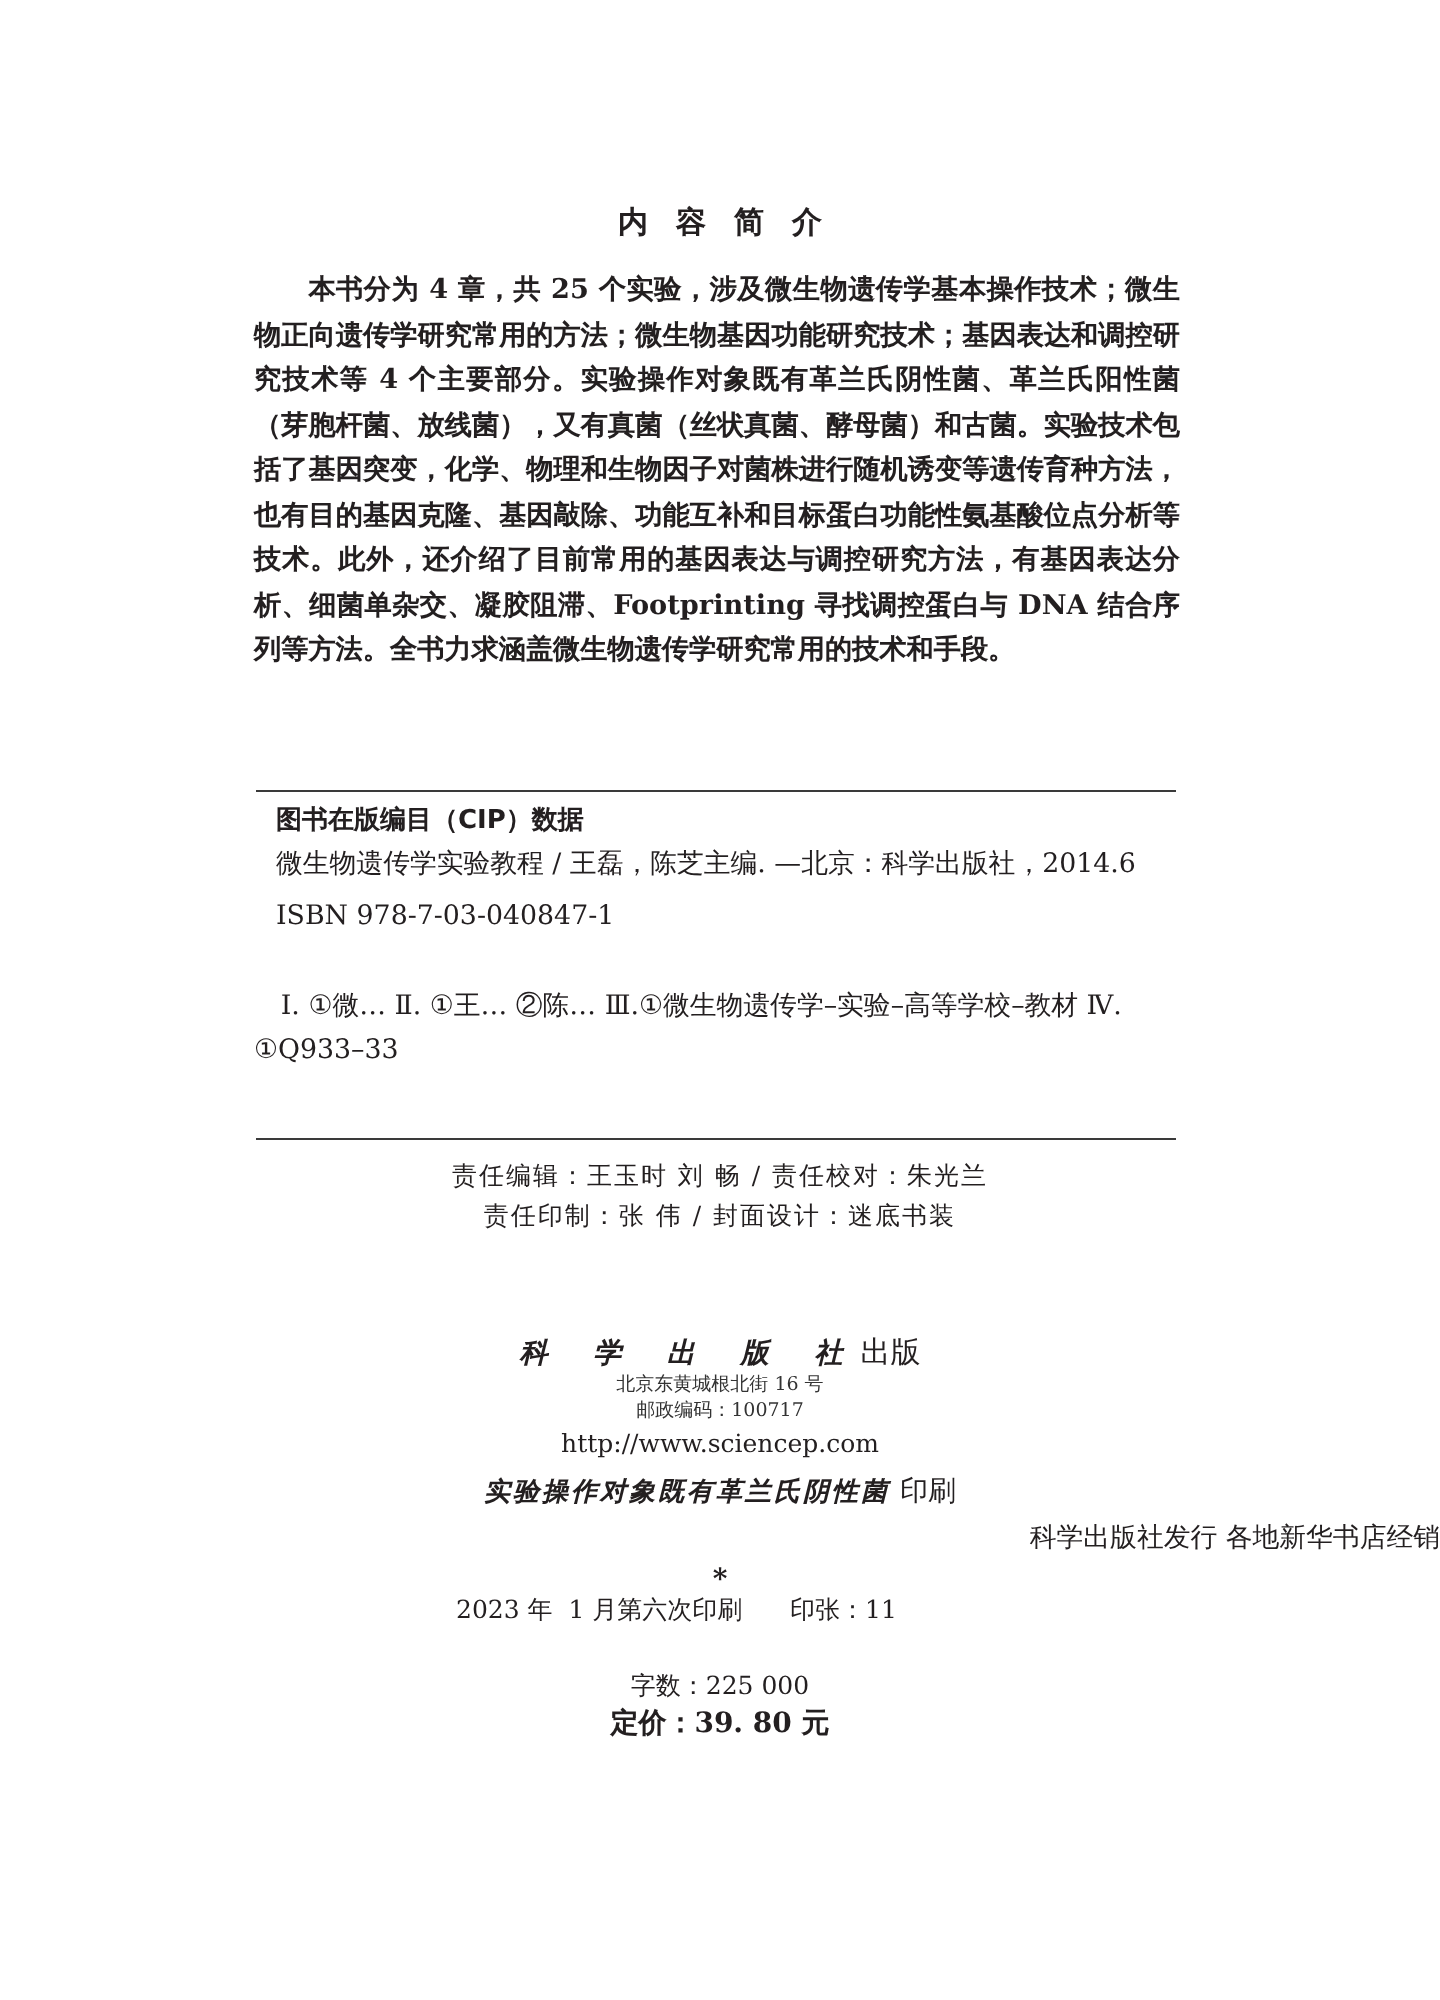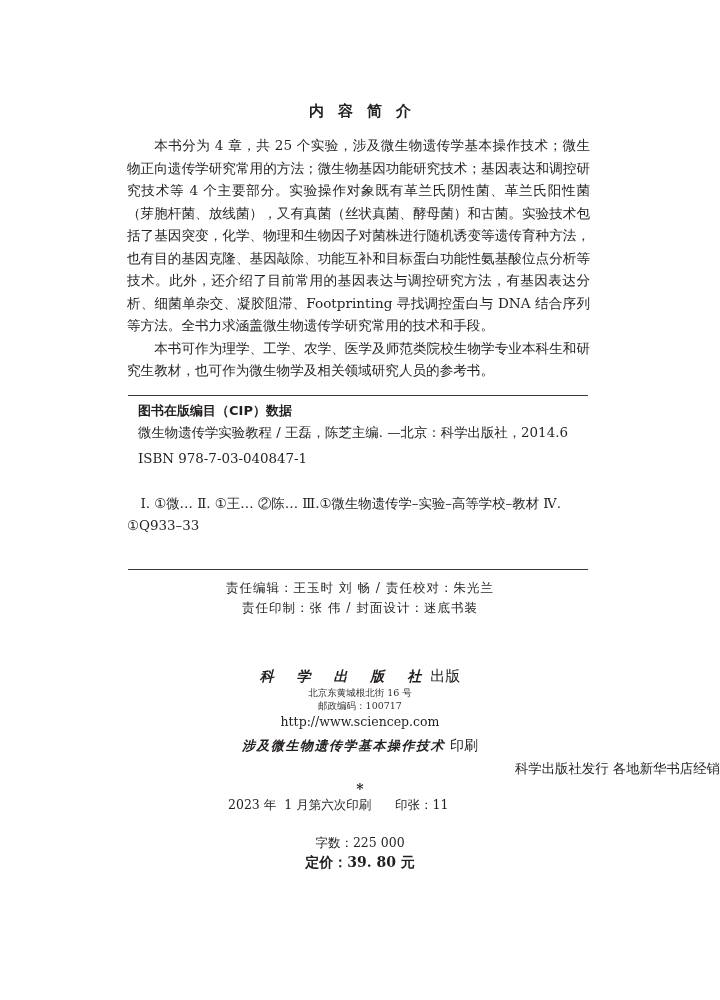--- a/index.html
+++ b/index.html
@@ -44,6 +44,7 @@
     .abstract p {
       margin: 0;
       text-indent: 2em;
+      font-weight: bold;
     }
     .rule {
       position: absolute;

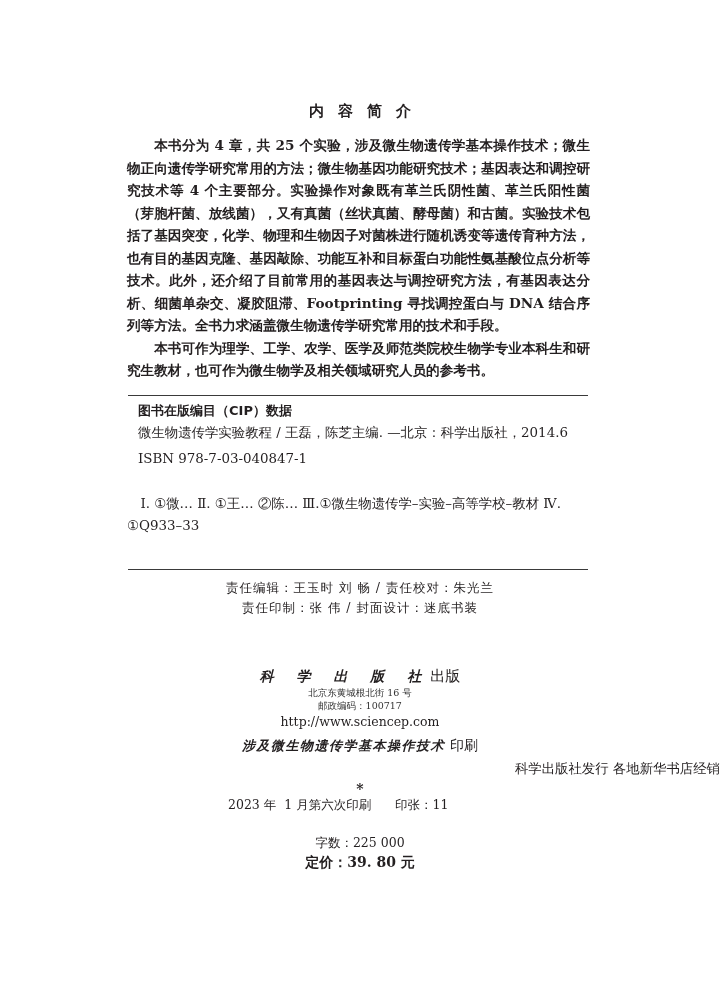--- a/index.html
+++ b/index.html
@@ -180,7 +180,6 @@
 
   <div class="abstract">
     <p>本书分为 4 章，共 25 个实验，涉及微生物遗传学基本操作技术；微生物正向遗传学研究常用的方法；微生物基因功能研究技术；基因表达和调控研究技术等 4 个主要部分。实验操作对象既有革兰氏阴性菌、革兰氏阳性菌（芽胞杆菌、放线菌），又有真菌（丝状真菌、酵母菌）和古菌。实验技术包括了基因突变，化学、物理和生物因子对菌株进行随机诱变等遗传育种方法，也有目的基因克隆、基因敲除、功能互补和目标蛋白功能性氨基酸位点分析等技术。此外，还介绍了目前常用的基因表达与调控研究方法，有基因表达分析、细菌单杂交、凝胶阻滞、Footprinting 寻找调控蛋白与 DNA 结合序列等方法。全书力求涵盖微生物遗传学研究常用的技术和手段。</p>
-    <p>本书可作为理学、工学、农学、医学及师范类院校生物学专业本科生和研究生教材，也可作为微生物学及相关领域研究人员的参考书。</p>
   </div>
 
   <div class="rule" style="top:395px;"></div>

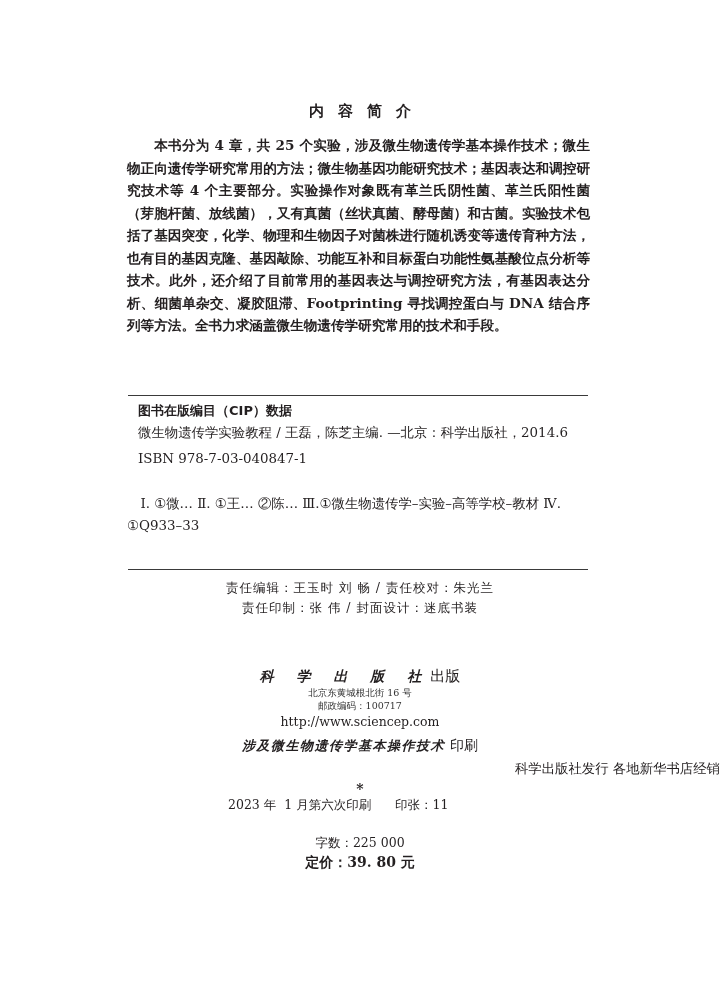--- a/index.html
+++ b/index.html
@@ -207,7 +207,7 @@
     <div class="pub-small">邮政编码：100717</div>
     <div class="pub-url">http://www.sciencep.com</div>
     <div class="pub-line printer-line">
-      <span class="printer-name">涉及微生物遗传学基本操作技术</span>
+      <span class="printer-name">实验操作对象既有革兰氏阴性菌</span>
       <span class="printer-suffix">印刷</span>
     </div>
     <div class="dist-line">科学出版社发行   各地新华书店经销</div>

